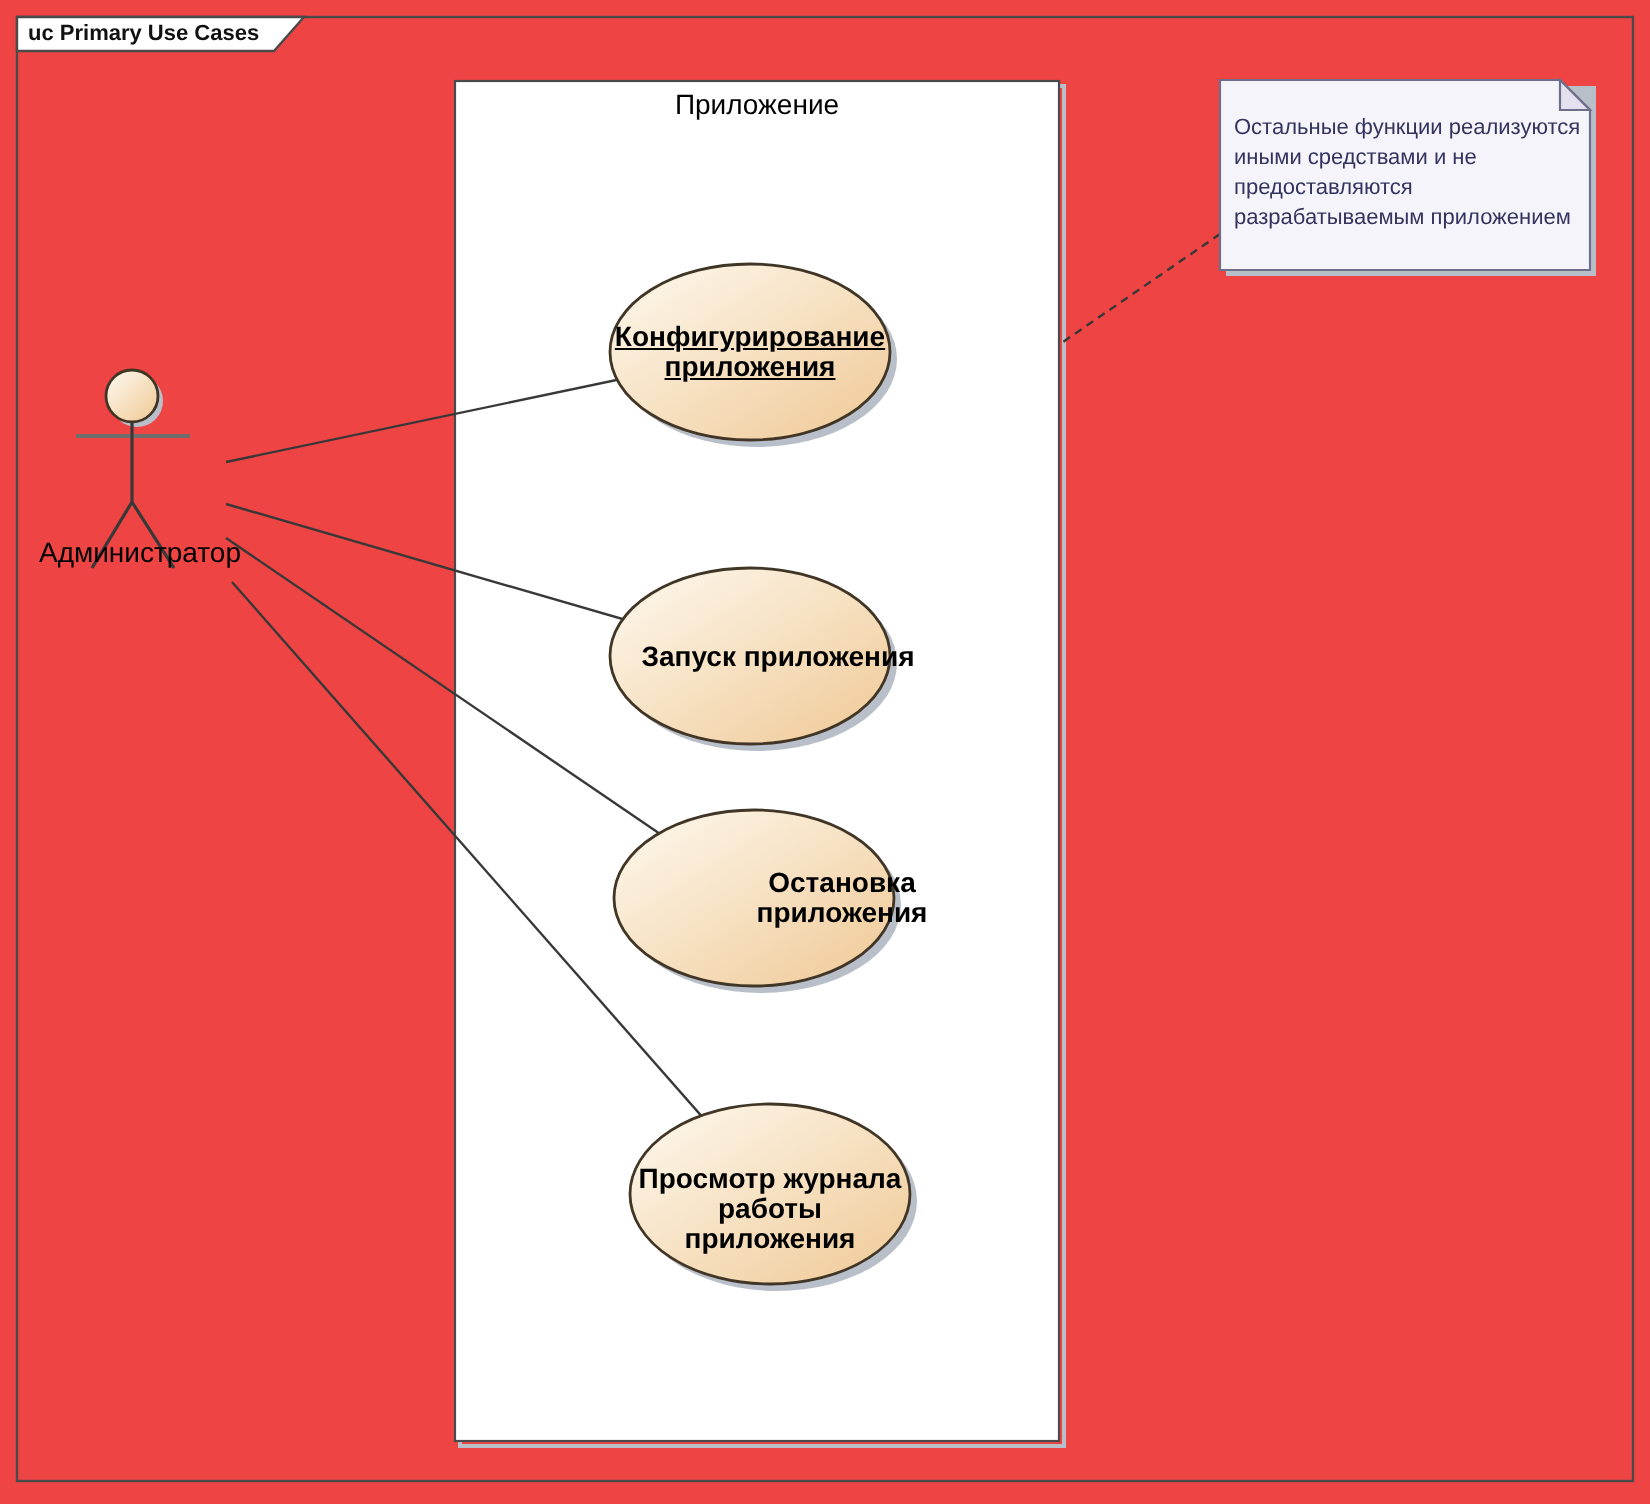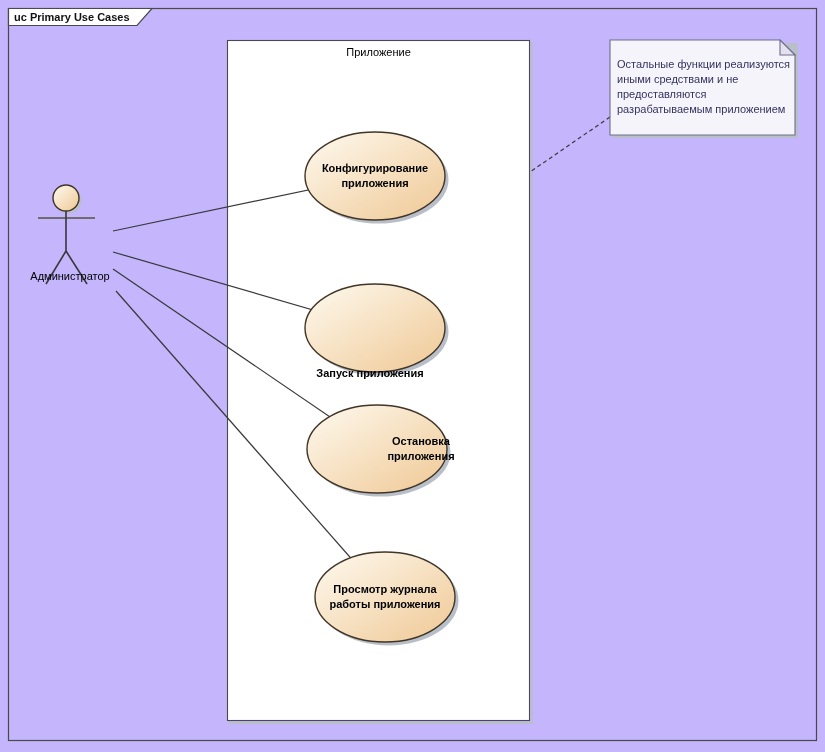--- a/index.html
+++ b/index.html
@@ -4,7 +4,7 @@
 <style>
   html,body{margin:0;padding:0;background:#ffffff;}
   .canvas{
-    position:relative;width:825px;height:752px;background:#c4b5fd;overflow:hidden;
+    position:relative;width:825px;height:752px;background:#ef4444;overflow:hidden;
     font-family:"Liberation Sans","DejaVu Sans",sans-serif;
   }
   .canvas svg{position:absolute;left:0;top:0;}

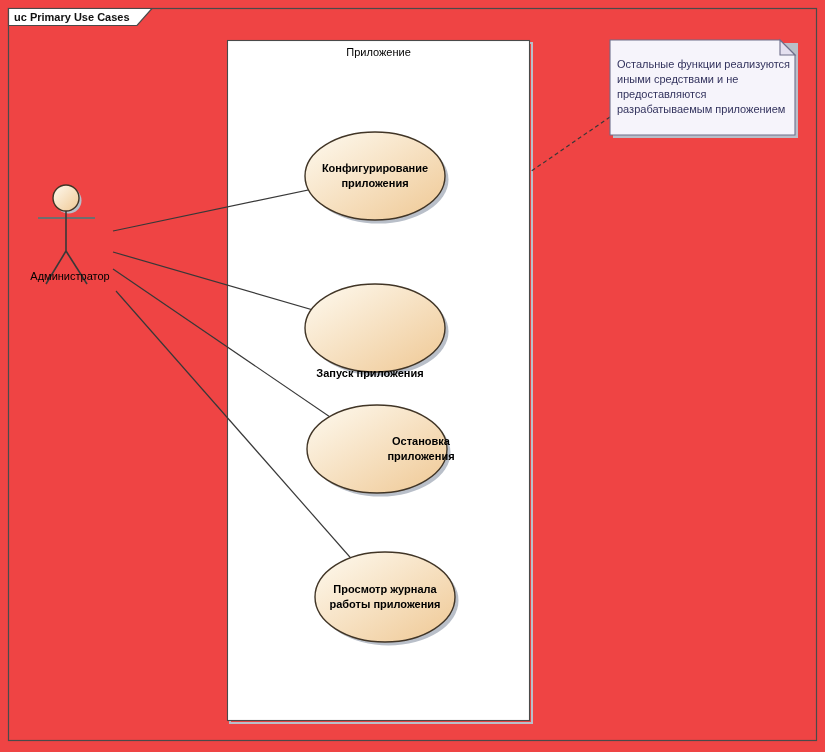--- a/index.html
+++ b/index.html
@@ -8,7 +8,7 @@
     font-family:"Liberation Sans","DejaVu Sans",sans-serif;
   }
   .canvas svg{position:absolute;left:0;top:0;}
-  .lbl{position:absolute;color:#000;font-size:11px;line-height:15px;white-space:pre-line;}
+  .lbl{position:absolute;color:#000;font-size:14px;line-height:15px;white-space:pre-line;}
   .tab-label{left:14px;top:10px;font-weight:bold;font-size:11px;color:#111;}
   .boundary-label{left:227px;top:45px;width:303px;text-align:center;}
   .actor-label{left:0px;top:269px;width:140px;text-align:center;font-weight:normal;}

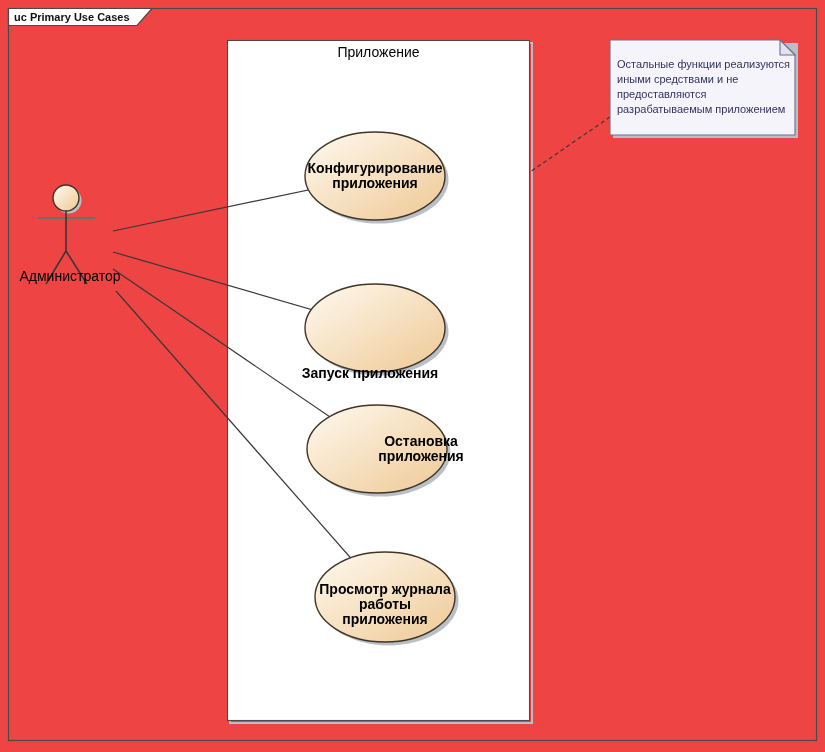--- a/index.html
+++ b/index.html
@@ -13,7 +13,7 @@
   .boundary-label{left:227px;top:45px;width:303px;text-align:center;}
   .actor-label{left:0px;top:269px;width:140px;text-align:center;font-weight:normal;}
   .uc-label{width:140px;text-align:center;font-weight:bold;}
-  .uc1{left:305px;top:161px;}
+  .uc1{left:305px;top:161px;text-decoration:underline;}
   .uc2{left:300px;top:321px;margin-top:45px;}
   .uc3{left:307px;top:434px;margin-left:44px;}
   .uc4{left:315px;top:582px;}

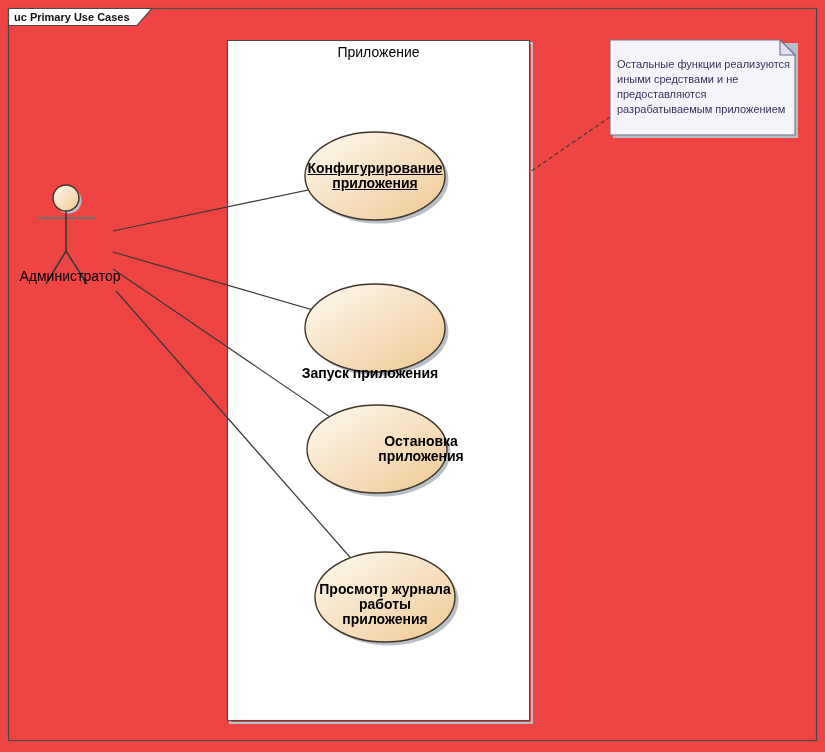--- a/index.html
+++ b/index.html
@@ -14,7 +14,7 @@
   .actor-label{left:0px;top:269px;width:140px;text-align:center;font-weight:normal;}
   .uc-label{width:140px;text-align:center;font-weight:bold;}
   .uc1{left:305px;top:161px;text-decoration:underline;}
-  .uc2{left:300px;top:321px;margin-top:45px;}
+  .uc2{left:319px;top:321px;}
   .uc3{left:307px;top:434px;margin-left:44px;}
   .uc4{left:315px;top:582px;}
   .note-text{left:617px;top:57px;width:176px;font-size:11px;line-height:15px;color:#33335E;}

